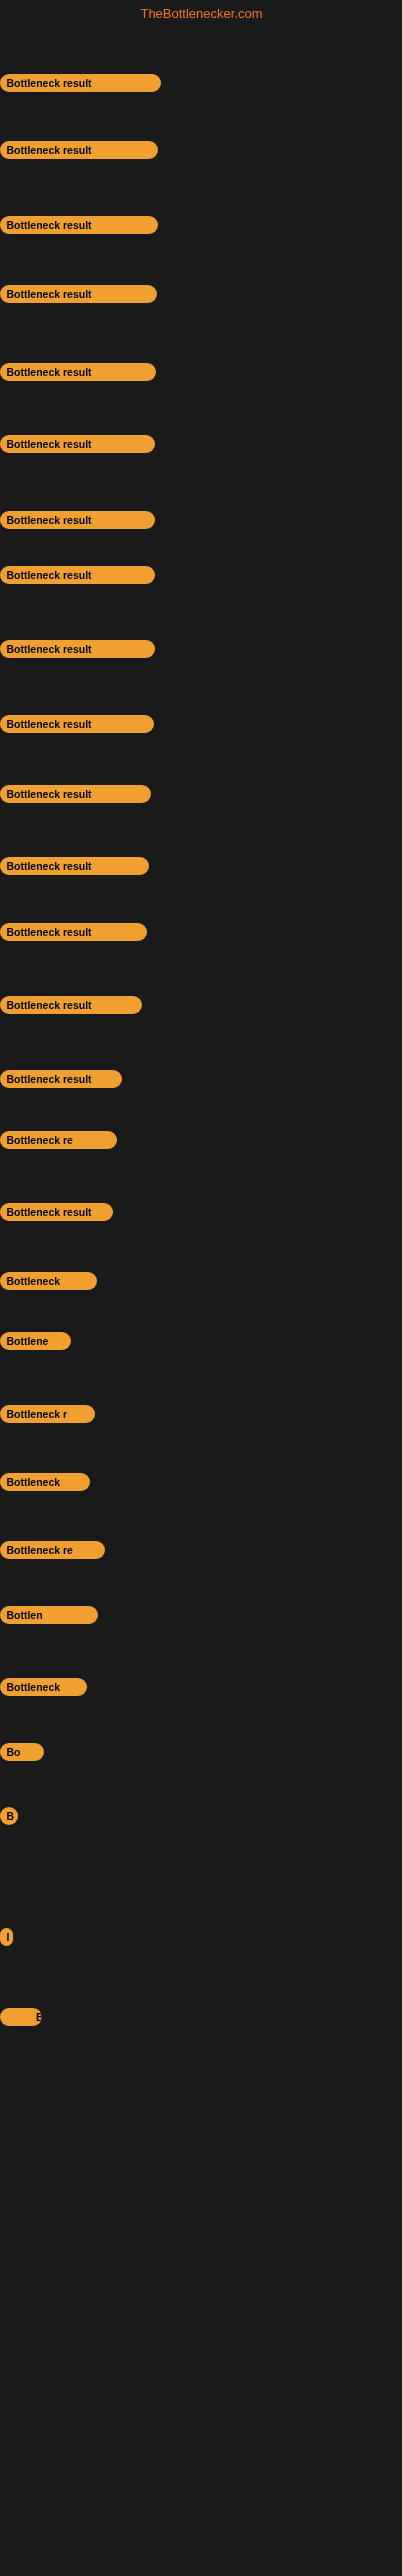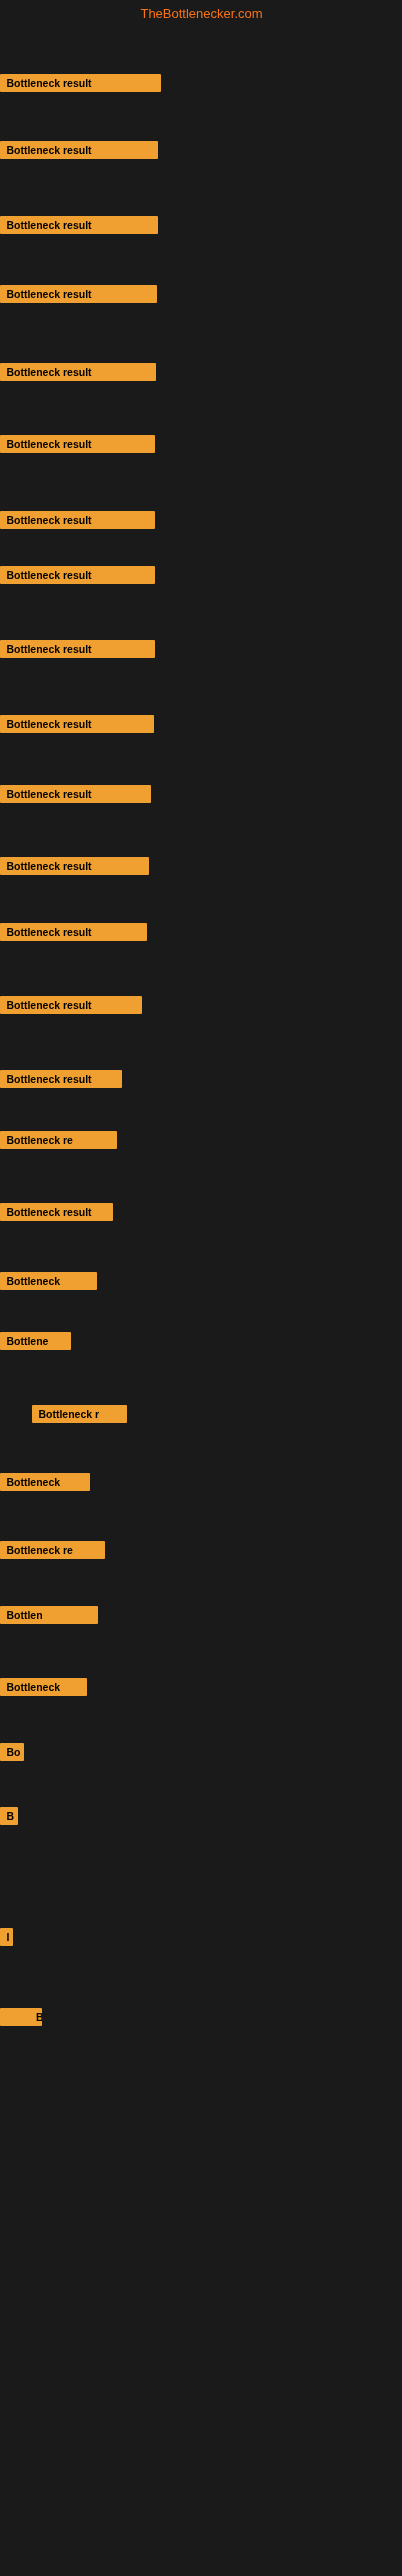--- a/index.html
+++ b/index.html
@@ -29,7 +29,7 @@
       font-size: 10.5px;
       font-weight: bold;
       padding: 3.2px 6.4px;
-      border-radius: 1px;
+      border-radius: 9px;
       white-space: nowrap;
       overflow: hidden;
     }

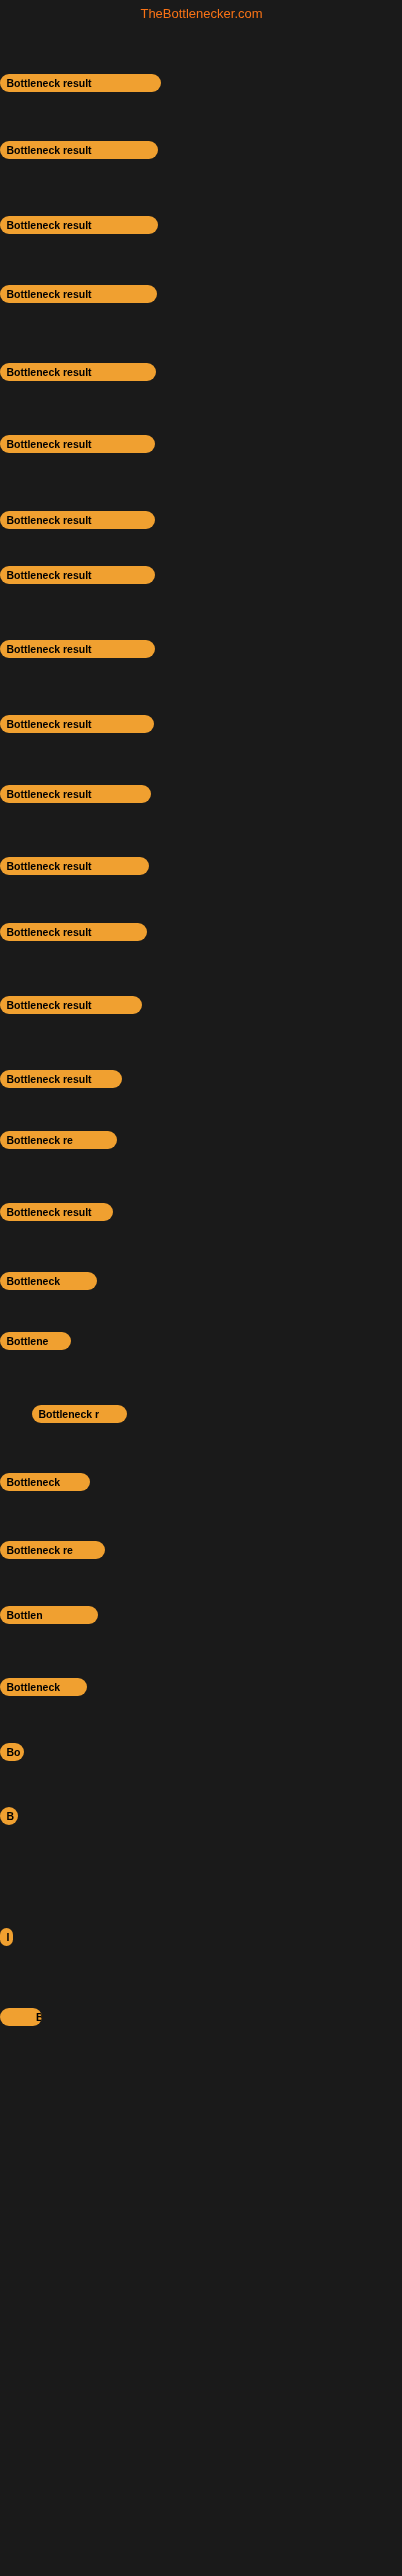--- a/index.html
+++ b/index.html
@@ -61,7 +61,7 @@
     <div class="bottleneck-item" style="top: 1175px; width: 113px;">Bottleneck result</div>
     <div class="bottleneck-item" style="top: 1244px; width: 97px;">Bottleneck</div>
     <div class="bottleneck-item" style="top: 1304px; width: 71px;">Bottlene</div>
-    <div class="bottleneck-item" style="top: 1377px; width: 95px; margin-left: 32px;">Bottleneck r</div>
+    <div class="bottleneck-item" style="top: 1377px; width: 95px;">Bottleneck r</div>
     <div class="bottleneck-item" style="top: 1445px; width: 90px;">Bottleneck</div>
     <div class="bottleneck-item" style="top: 1513px; width: 105px;">Bottleneck re</div>
     <div class="bottleneck-item" style="top: 1578px; width: 98px;">Bottlen</div>

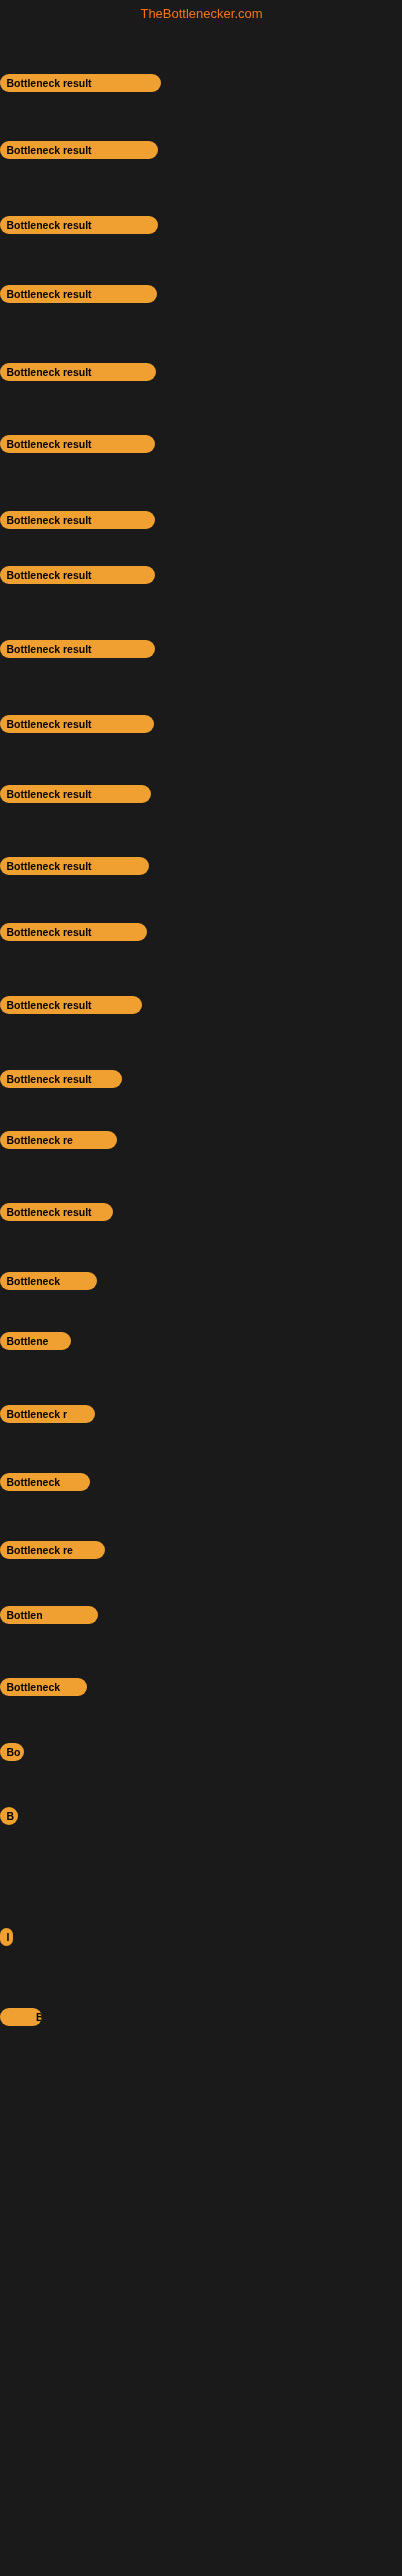--- a/index.html
+++ b/index.html
@@ -66,7 +66,7 @@
     <div class="bottleneck-item" style="top: 1513px; width: 105px;">Bottleneck re</div>
     <div class="bottleneck-item" style="top: 1578px; width: 98px;">Bottlen</div>
     <div class="bottleneck-item" style="top: 1650px; width: 87px;">Bottleneck</div>
-    <div class="bottleneck-item" style="top: 1715px; width: 24px;">Bo</div>
+    <div class="bottleneck-item" style="top: 1715px; width: 44px;">Bo</div>
     <div class="bottleneck-item" style="top: 1779px; width: 17.7px;">B</div>
     <div class="bottleneck-item" style="top: 1900px; width: 9.7px;">I</div>
     <div class="bottleneck-item" style="top: 1980px; width: 28px; padding-left: 36px;">Bott</div>

